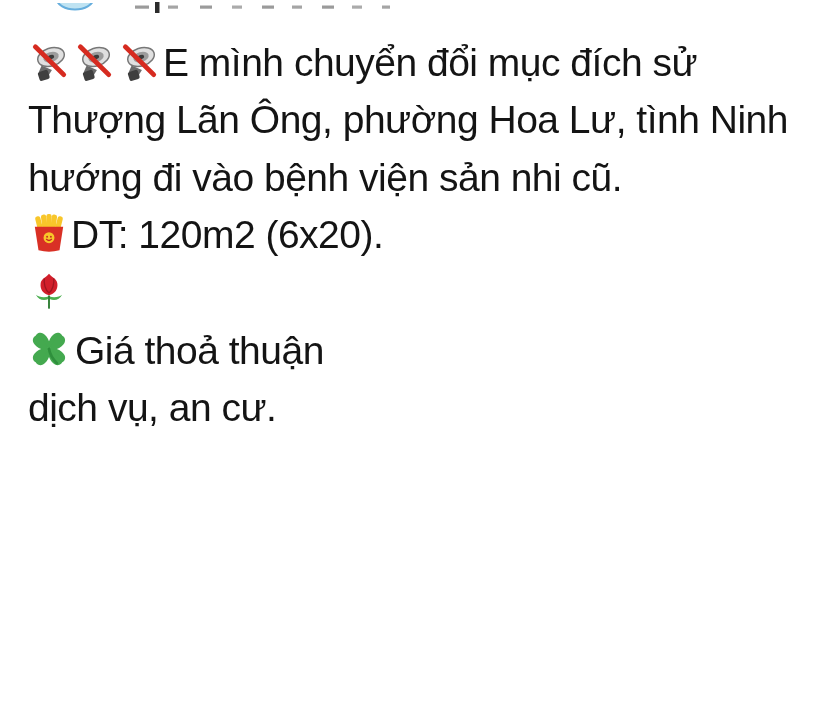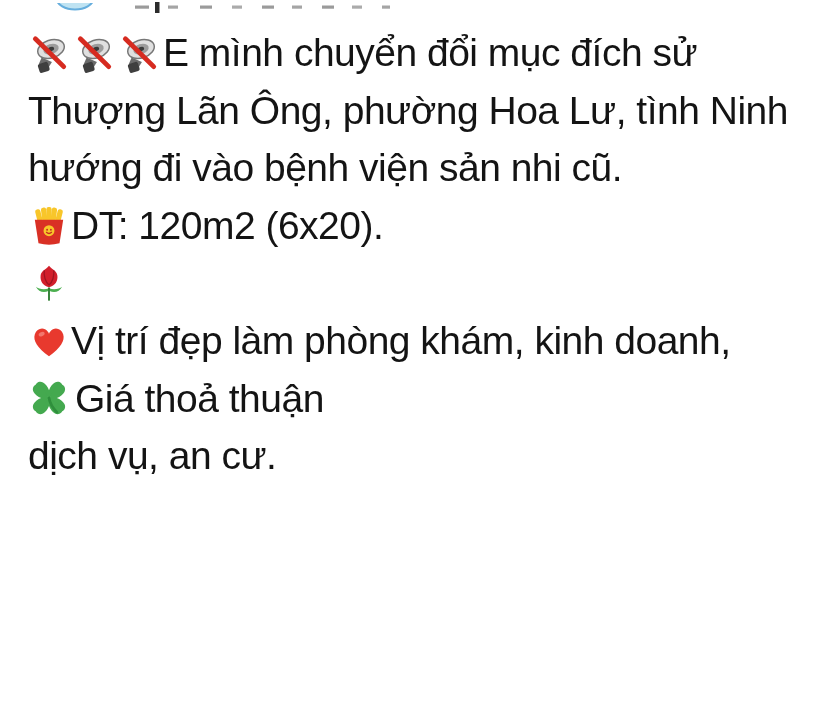--- a/index.html
+++ b/index.html
@@ -19,7 +19,7 @@
     position:absolute;top:24px;left:28px;right:10px;
     color:#141414;font-size:39px;letter-spacing:-0.5px;
   }
-  .line{display:flex;align-items:center;height:57.6px;white-space:nowrap;}
+  .line{display:flex;align-items:flex-end;height:57.6px;white-space:nowrap;}
   .line-text{line-height:1;}
   .emoji{display:inline-block;width:42px;height:42px;margin-right:5px;flex:0 0 auto;}
   .emoji svg{width:100%;height:100%;display:block;}

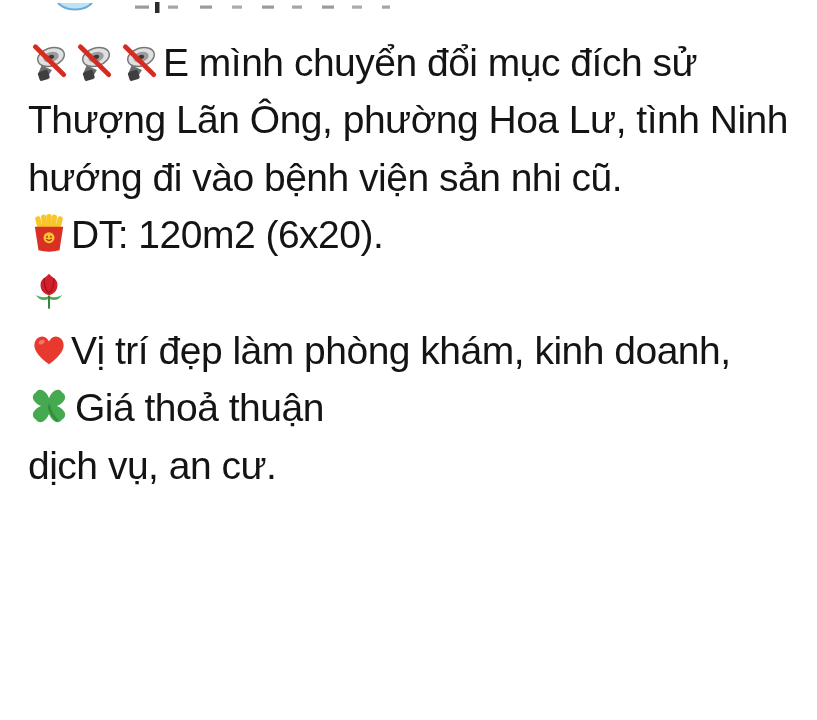--- a/index.html
+++ b/index.html
@@ -131,15 +131,6 @@
         </span>
       </div>
       <div class="line" data-name="post-line">
-        <span class="emoji" data-name="red-heart-icon">
-          <svg viewBox="0 0 40 40">
-            <path d="M20 34.5 C9 26.5 4.5 19.5 6.5 13.5 C8 9 12.5 7 16.2 8.8 C18 9.7 19.3 11.3 20 13 C20.7 11.3 22 9.7 23.8 8.8 C27.5 7 32 9 33.5 13.5 C35.5 19.5 31 26.5 20 34.5 Z" fill="#e8392e"></path>
-            <ellipse cx="13" cy="13.5" rx="3" ry="1.9" fill="#f2776d" transform="rotate(-25 13 13.5)"></ellipse>
-          </svg>
-        </span>
-        <span class="line-text" data-name="post-line-text">Vị trí đẹp làm phòng khám, kinh doanh,</span>
-      </div>
-      <div class="line" data-name="post-line">
         <span class="emoji" data-name="four-leaf-clover-icon">
           <svg viewBox="0 0 40 40">
             <g fill="#44a94f">

